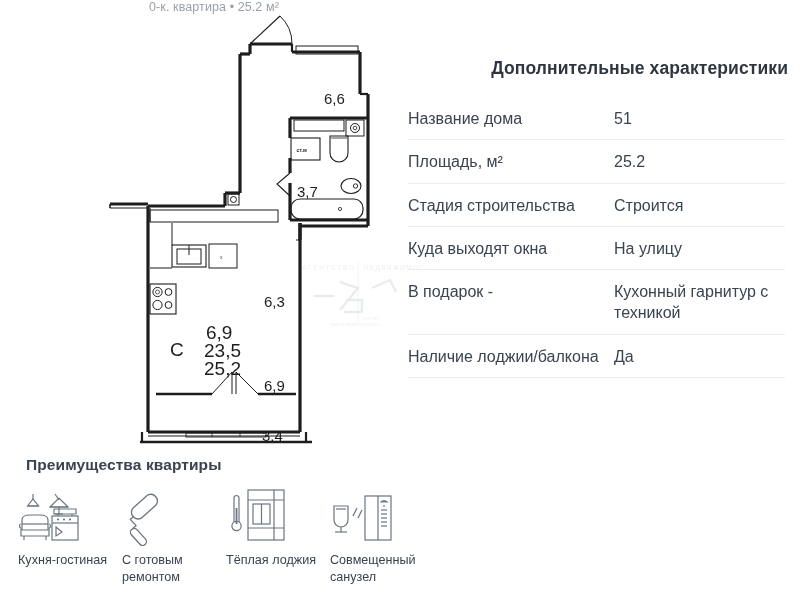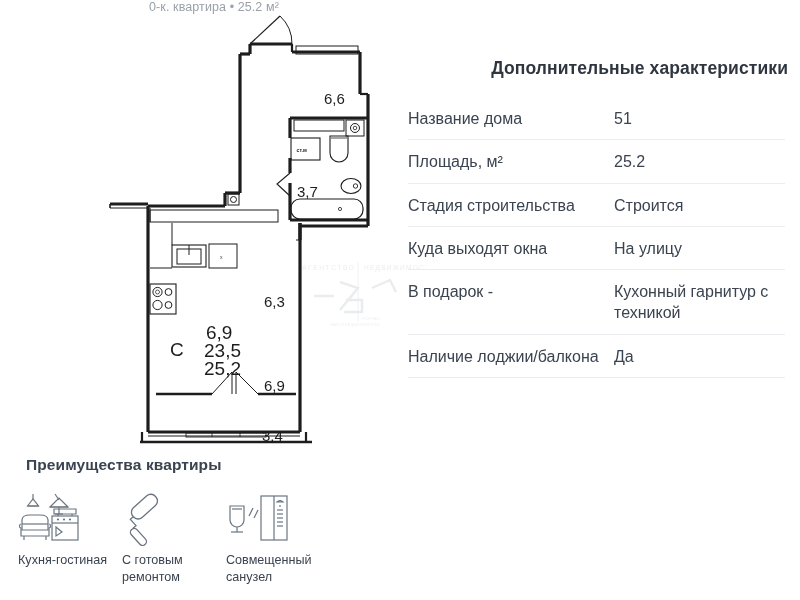--- a/index.html
+++ b/index.html
@@ -349,6 +349,26 @@
         <div class="adv-label">С готовым ремонтом</div>
       </div>
 
+      <div class="adv-item">
+        <div class="adv-icon">
+          <svg width="62" height="58" viewBox="0 0 62 58" fill="none" stroke="#6b7580" stroke-width="1.2" xmlns="http://www.w3.org/2000/svg">
+
+            <path d="M8 10 L8 34"></path>
+            <path d="M13 10 L13 34"></path>
+            <path d="M8 10 A 2.5 2.5 0 0 1 13 10"></path>
+            <circle cx="10.5" cy="38" r="4.6"></circle>
+            <path d="M10.5 20 L10.5 36" stroke-width="1.8"></path>
+
+            <rect x="22" y="2" width="36" height="50"></rect>
+            <path d="M22 12 L58 12"></path>
+            <path d="M22 40 L58 40"></path>
+            <path d="M48 2 L48 52"></path>
+            <rect x="27" y="16" width="17" height="20"></rect>
+            <path d="M35.5 16 L35.5 36"></path>
+          </svg>
+        </div>
+        <div class="adv-label">Тёплая лоджия</div>
+      </div>
 
       <div class="adv-item">
         <div class="adv-icon">

